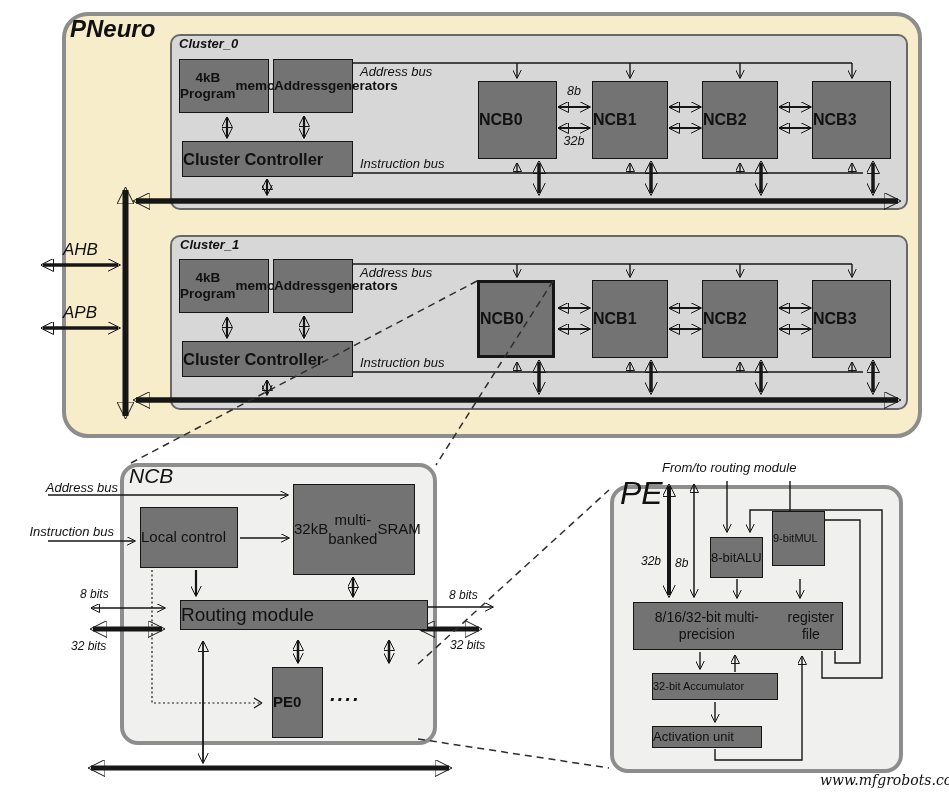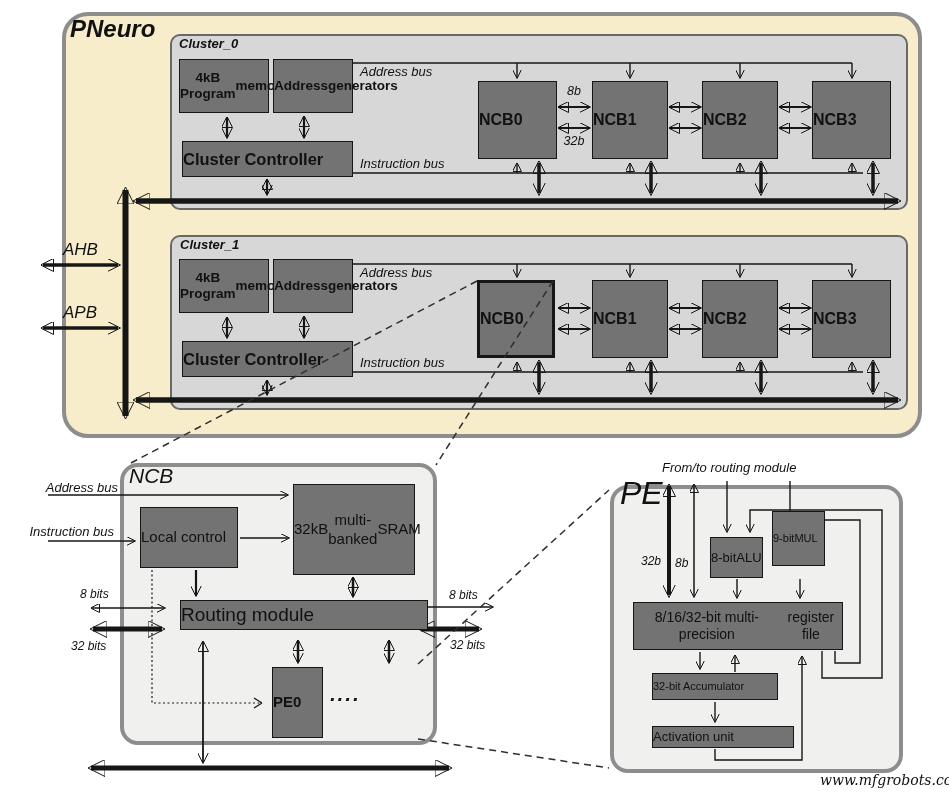--- a/index.html
+++ b/index.html
@@ -252,7 +252,7 @@
   <div class="box" style="left:652px;top:673px;width:126px;height:27px;font-size:11px">
     <div>32-bit Accumulator</div>
   </div>
-  <div class="box" style="left:652px;top:726px;width:142px;height:22px;font-size:13px">
+  <div class="box" style="left:652px;top:726px;width:110px;height:22px;font-size:13px">
     <div>Activation unit</div>
   </div>
 

